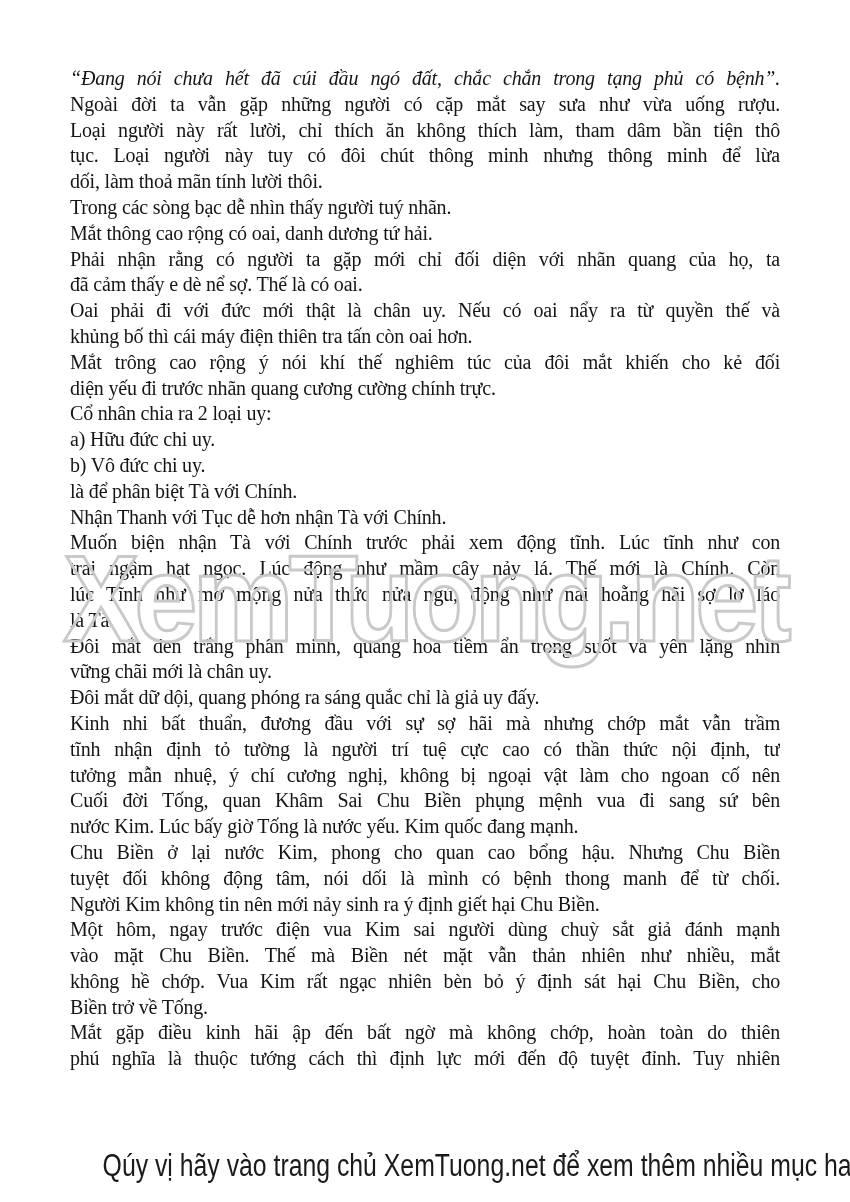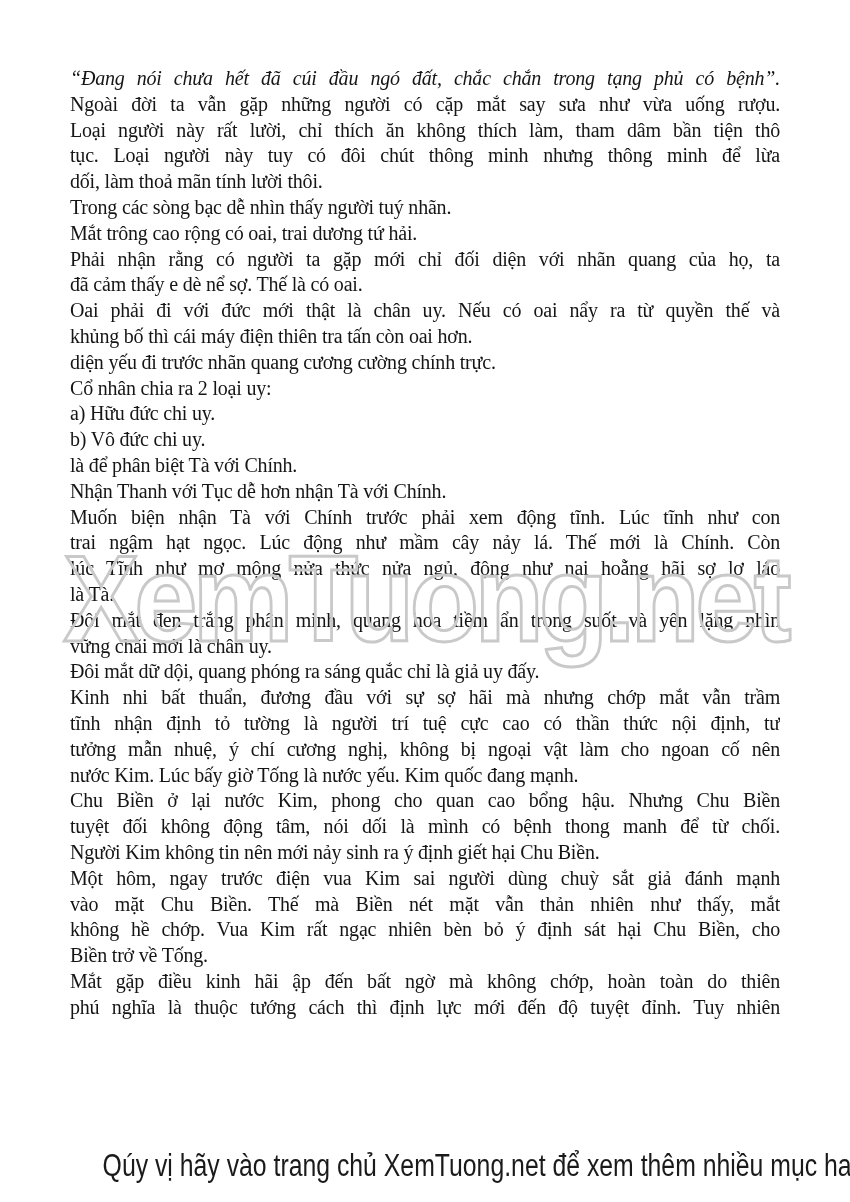--- a/index.html
+++ b/index.html
@@ -102,7 +102,7 @@
       <div class="line fill">tục. Loại người này tuy có đôi chút thông minh nhưng thông minh để lừa</div>
       <div class="line">dối, làm thoả mãn tính lười thôi.</div>
       <div class="line">Trong các sòng bạc dễ nhìn thấy người tuý nhãn.</div>
-      <div class="line">Mắt trông cao rộng có oai, trai dương tứ hải.</div>
+      <div class="line">Mắt thông cao rộng có oai, danh dương tứ hải.</div>
       <div class="line fill">Phải nhận rằng có người ta gặp mới chỉ đối diện với nhãn quang của họ, ta</div>
       <div class="line">đã cảm thấy e dè nể sợ. Thế là có oai.</div>
       <div class="line fill">Oai phải đi với đức mới thật là chân uy. Nếu có oai nẩy ra từ quyền thế và</div>

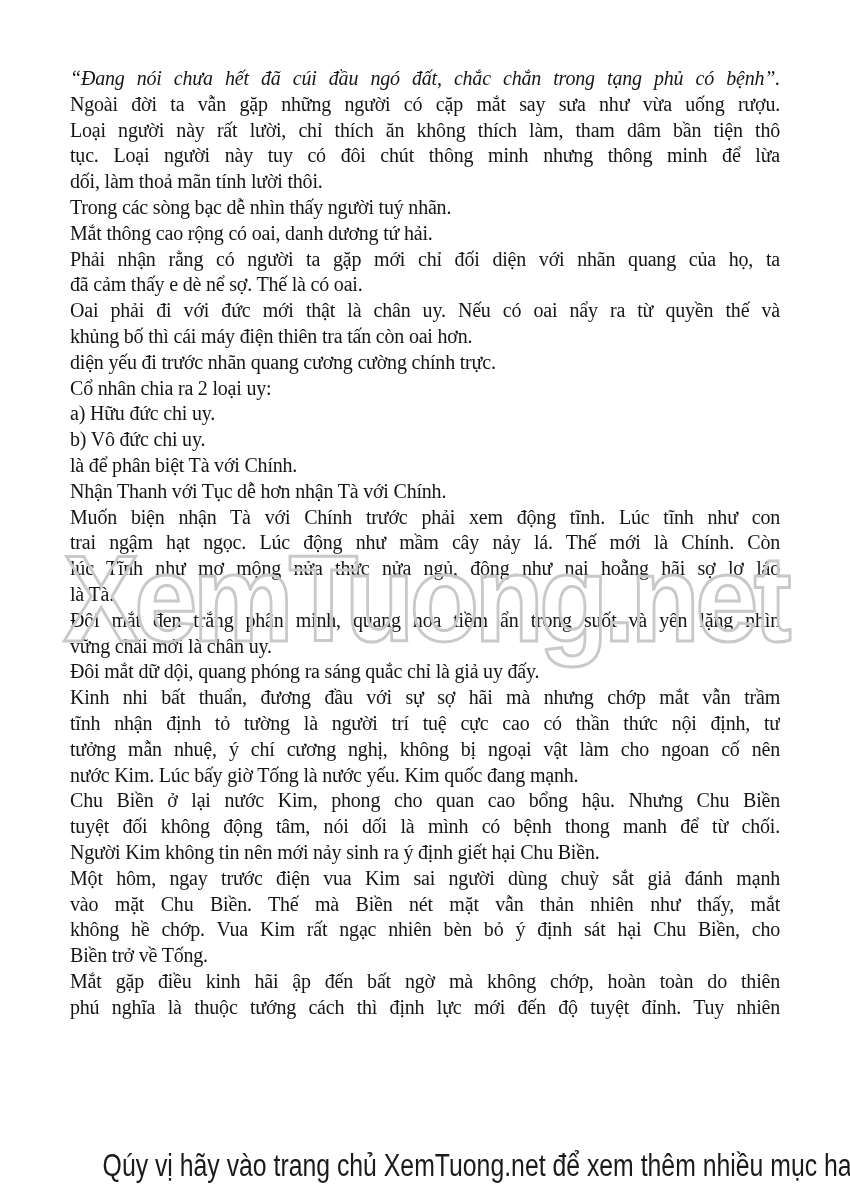--- a/index.html
+++ b/index.html
@@ -107,6 +107,7 @@
       <div class="line">đã cảm thấy e dè nể sợ. Thế là có oai.</div>
       <div class="line fill">Oai phải đi với đức mới thật là chân uy. Nếu có oai nẩy ra từ quyền thế và</div>
       <div class="line">khủng bố thì cái máy điện thiên tra tấn còn oai hơn.</div>
+      <div class="line fill">Mắt trông cao rộng ý nói khí thế nghiêm túc của đôi mắt khiến cho kẻ đối</div>
       <div class="line">diện yếu đi trước nhãn quang cương cường chính trực.</div>
       <div class="line">Cổ nhân chia ra 2 loại uy:</div>
       <div class="line">a) Hữu đức chi uy.</div>

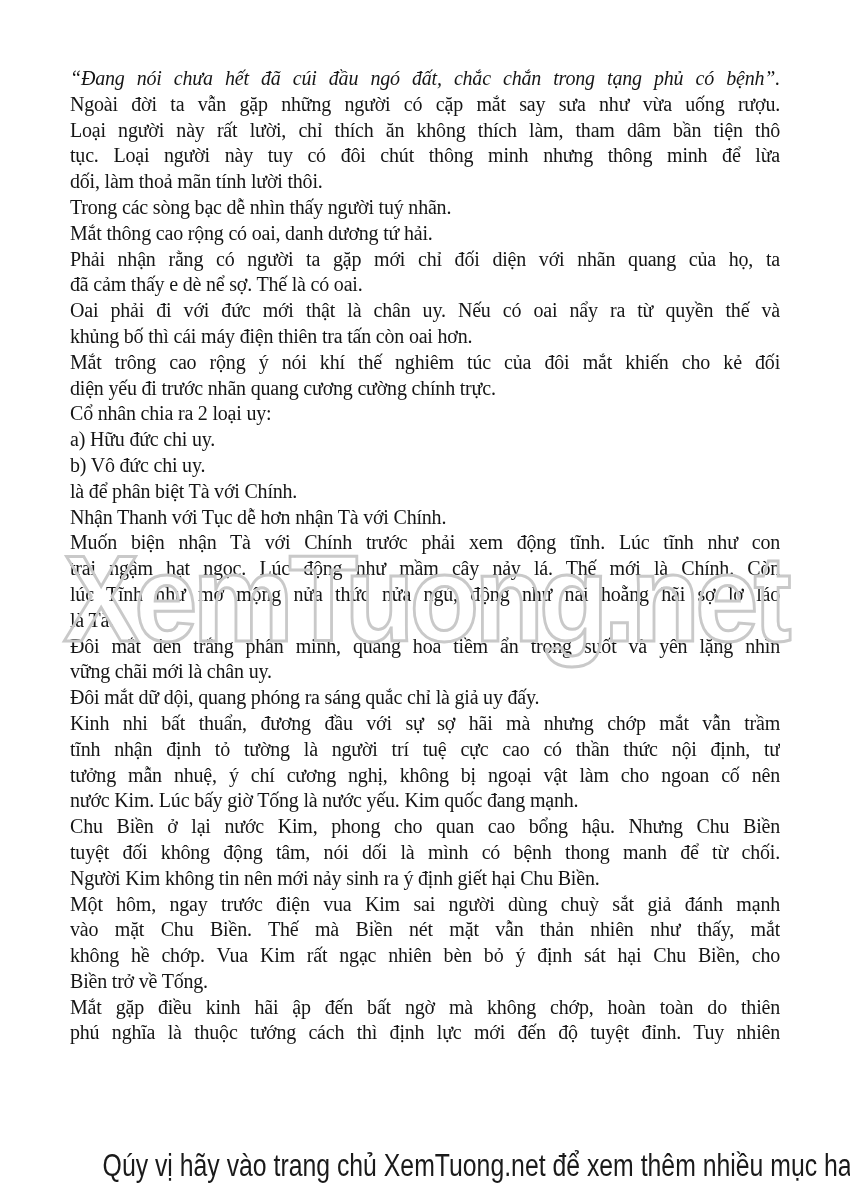--- a/index.html
+++ b/index.html
@@ -124,6 +124,7 @@
       <div class="line fill">Kinh nhi bất thuẩn, đương đầu với sự sợ hãi mà nhưng chớp mắt vẫn trầm</div>
       <div class="line fill">tĩnh nhận định tỏ tường là người trí tuệ cực cao có thần thức nội định, tư</div>
       <div class="line fill">tưởng mẫn nhuệ, ý chí cương nghị, không bị ngoại vật làm cho ngoan cố nên</div>
+      <div class="line fill">Cuối đời Tống, quan Khâm Sai Chu Biền phụng mệnh vua đi sang sứ bên</div>
       <div class="line">nước Kim. Lúc bấy giờ Tống là nước yếu. Kim quốc đang mạnh.</div>
       <div class="line fill">Chu Biền ở lại nước Kim, phong cho quan cao bổng hậu. Nhưng Chu Biền</div>
       <div class="line fill">tuyệt đối không động tâm, nói dối là mình có bệnh thong manh để từ chối.</div>

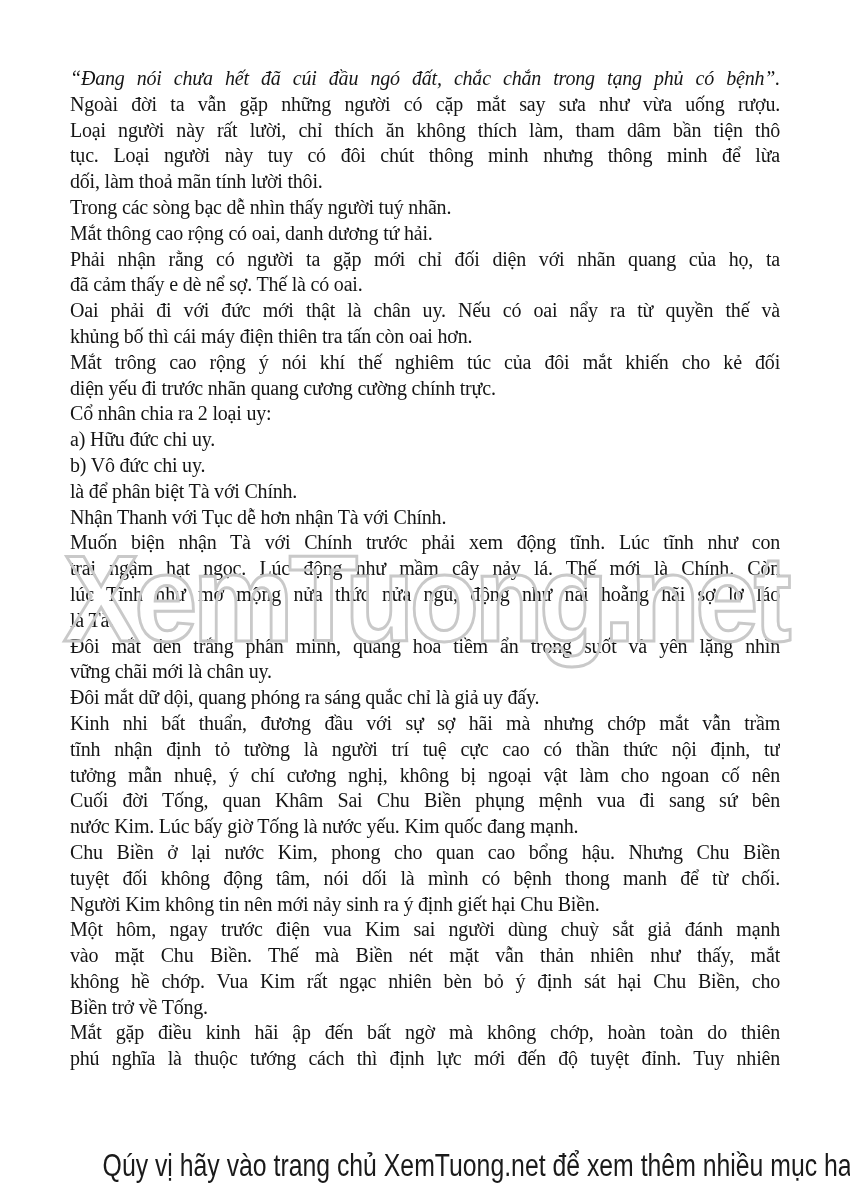--- a/index.html
+++ b/index.html
@@ -130,7 +130,7 @@
       <div class="line fill">tuyệt đối không động tâm, nói dối là mình có bệnh thong manh để từ chối.</div>
       <div class="line">Người Kim không tin nên mới nảy sinh ra ý định giết hại Chu Biền.</div>
       <div class="line fill">Một hôm, ngay trước điện vua Kim sai người dùng chuỳ sắt giả đánh mạnh</div>
-      <div class="line fill">vào mặt Chu Biền. Thế mà Biền nét mặt vẫn thản nhiên như thấy, mắt</div>
+      <div class="line fill">vào mặt Chu Biền. Thế mà Biền nét mặt vẫn thản nhiên như nhiều, mắt</div>
       <div class="line fill">không hề chớp. Vua Kim rất ngạc nhiên bèn bỏ ý định sát hại Chu Biền, cho</div>
       <div class="line">Biền trở về Tống.</div>
       <div class="line fill">Mắt gặp điều kinh hãi ập đến bất ngờ mà không chớp, hoàn toàn do thiên</div>

